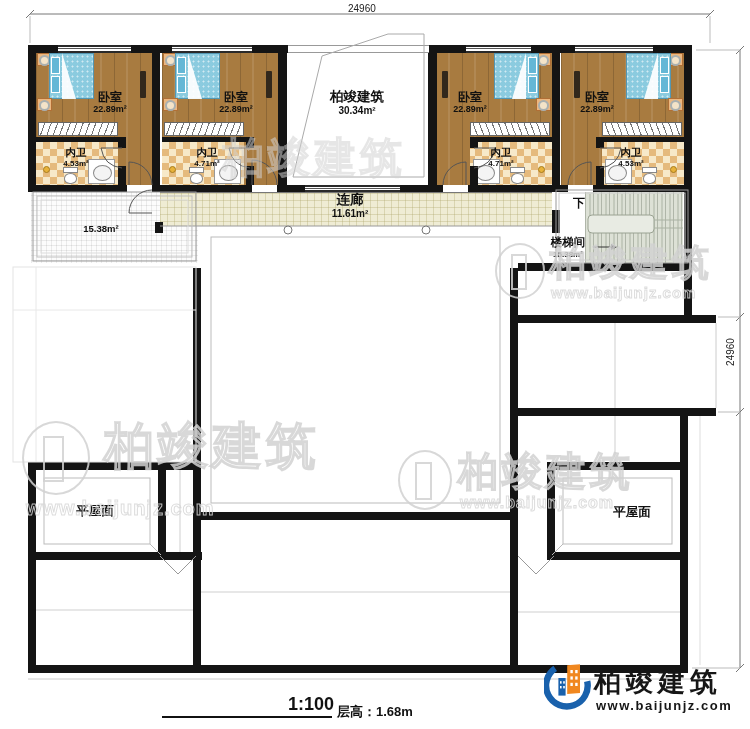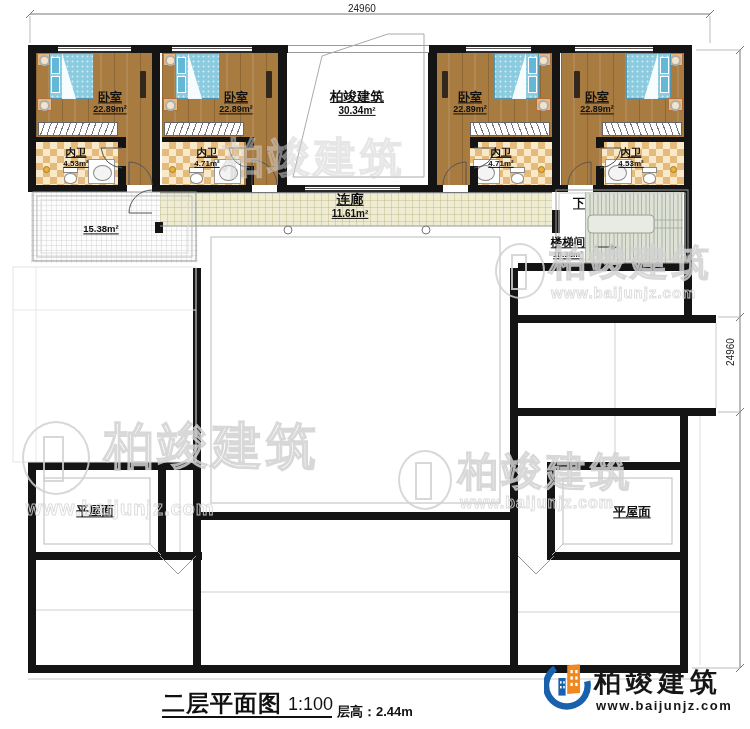--- a/index.html
+++ b/index.html
@@ -40,7 +40,7 @@
   .counter{position:absolute;left:52px;top:17px;width:27px;height:25px;background:#fff;border:1px solid #999;box-sizing:border-box;}
   .sink{position:absolute;left:4px;top:5px;width:17px;height:14px;border:1px solid #888;border-radius:50%;background:#f4f4f4;}
   
-  .rlabel{position:absolute;transform:translate(-50%,-50%);text-align:center;color:#101010;font-weight:bold;line-height:1.2;white-space:nowrap;z-index:50;text-decoration:underline;}
+  .rlabel{position:absolute;transform:translate(-50%,-50%);text-align:center;color:#101010;font-weight:bold;line-height:1.2;white-space:nowrap;z-index:50;}
   .rname{font-size:12px;display:block;}
   .rname.big{font-size:13.5px;}
   .rname.small{font-size:10.5px;}

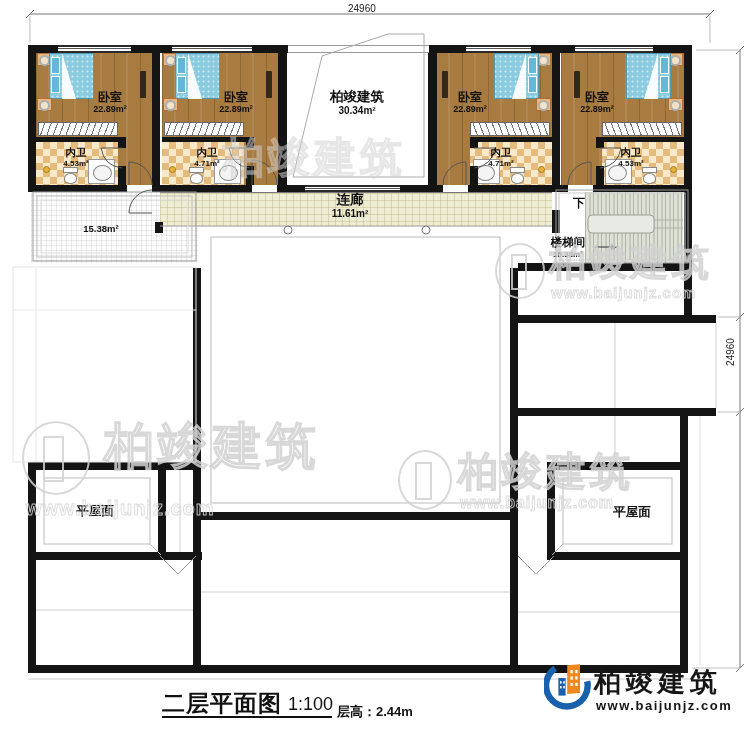--- a/index.html
+++ b/index.html
@@ -400,7 +400,6 @@
     <div class="wm-text" style="left:0;top:0;font-size:42px;">柏竣建筑</div>
   </div>
 
-  <div class="f-title">二层平面图</div>
   <div class="f-scale">1:100</div>
   <div class="f-underline"></div>
   <div class="f-row" style="top:703px;">

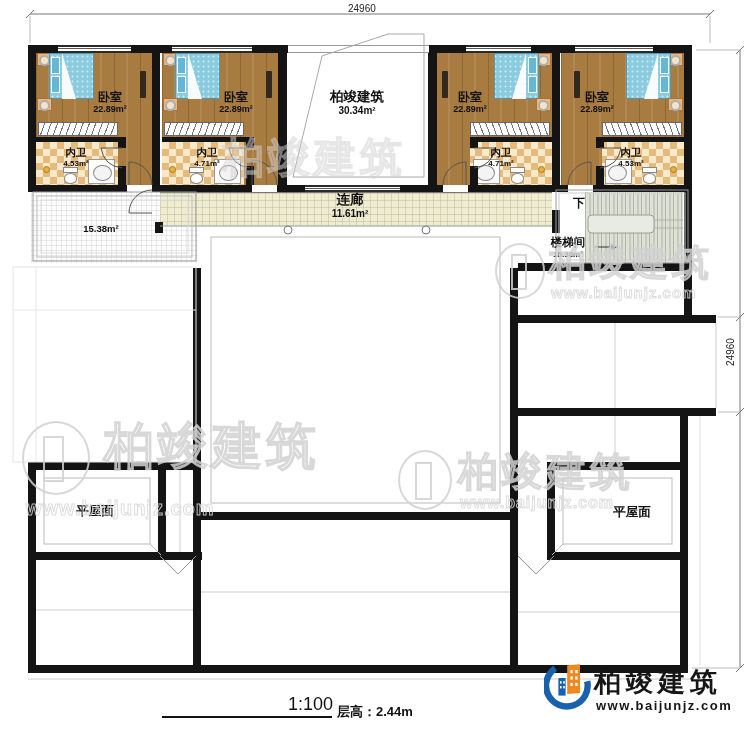--- a/index.html
+++ b/index.html
@@ -59,7 +59,7 @@
   .wm-icon::after{content:"";position:absolute;left:30%;top:18%;width:26%;height:60%;border:2px solid #d2d2d2;}
   
   .f-title{position:absolute;left:162px;top:688px;font-size:23px;font-weight:600;color:#111;letter-spacing:1px;z-index:70;}
-  .f-scale{position:absolute;left:288px;top:694px;font-size:18px;font-weight:400;color:#111;z-index:70;}
+  .f-scale{position:absolute;left:288px;top:694px;font-size:18px;font-weight:700;color:#111;z-index:70;}
   .f-underline{position:absolute;left:162px;top:716px;width:170px;height:2px;background:#111;z-index:70;}
   .f-row{position:absolute;left:337px;font-size:13px;font-weight:600;color:#111;z-index:70;white-space:nowrap;}
   .logo{position:absolute;left:544px;top:660px;z-index:70;}

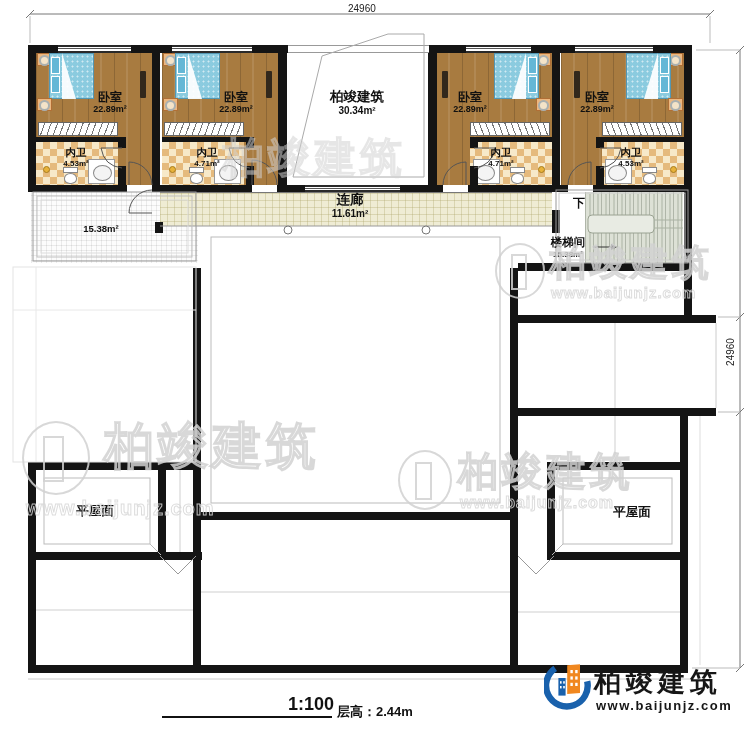--- a/index.html
+++ b/index.html
@@ -403,7 +403,7 @@
   <div class="f-scale">1:100</div>
   <div class="f-underline"></div>
   <div class="f-row" style="top:703px;">
-    <span>层高：</span><span>2.44m</span>
+    <span>层高：</span><span>1.68m</span>
   </div>
 
   <div class="logo" style="width:200px;height:60px;">

